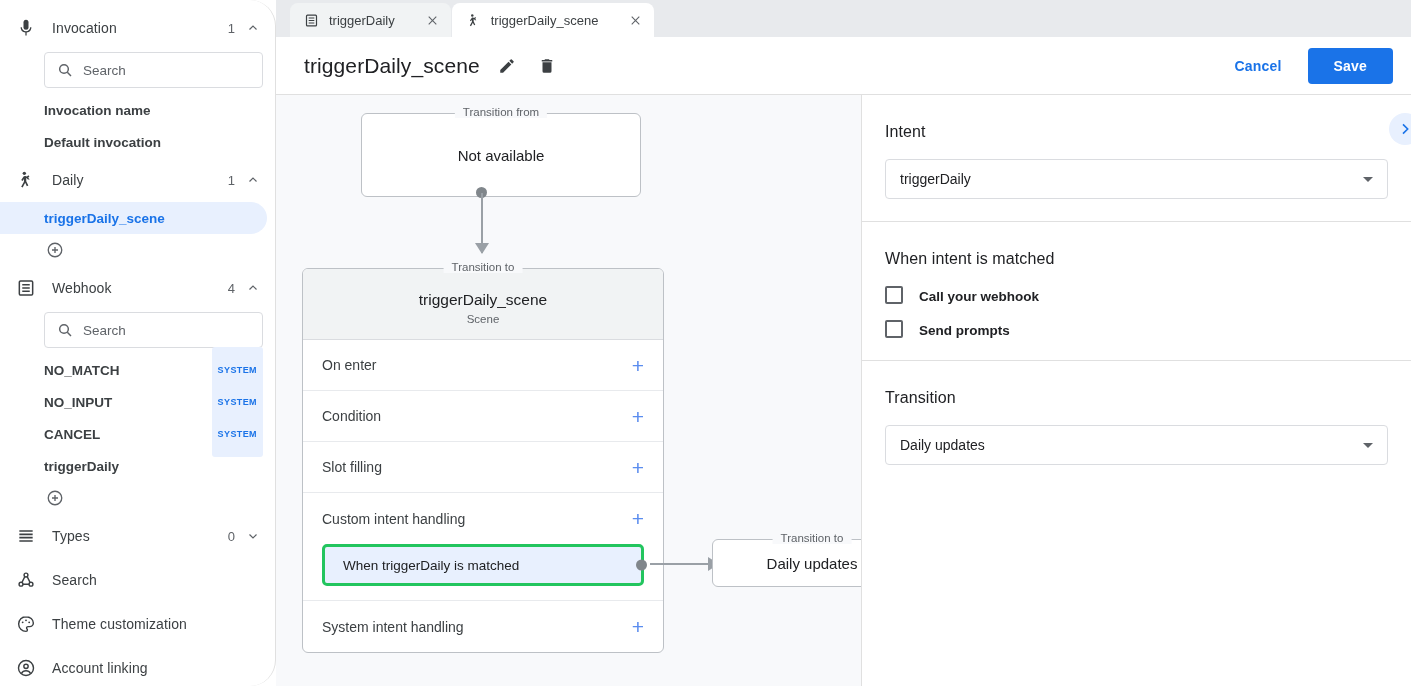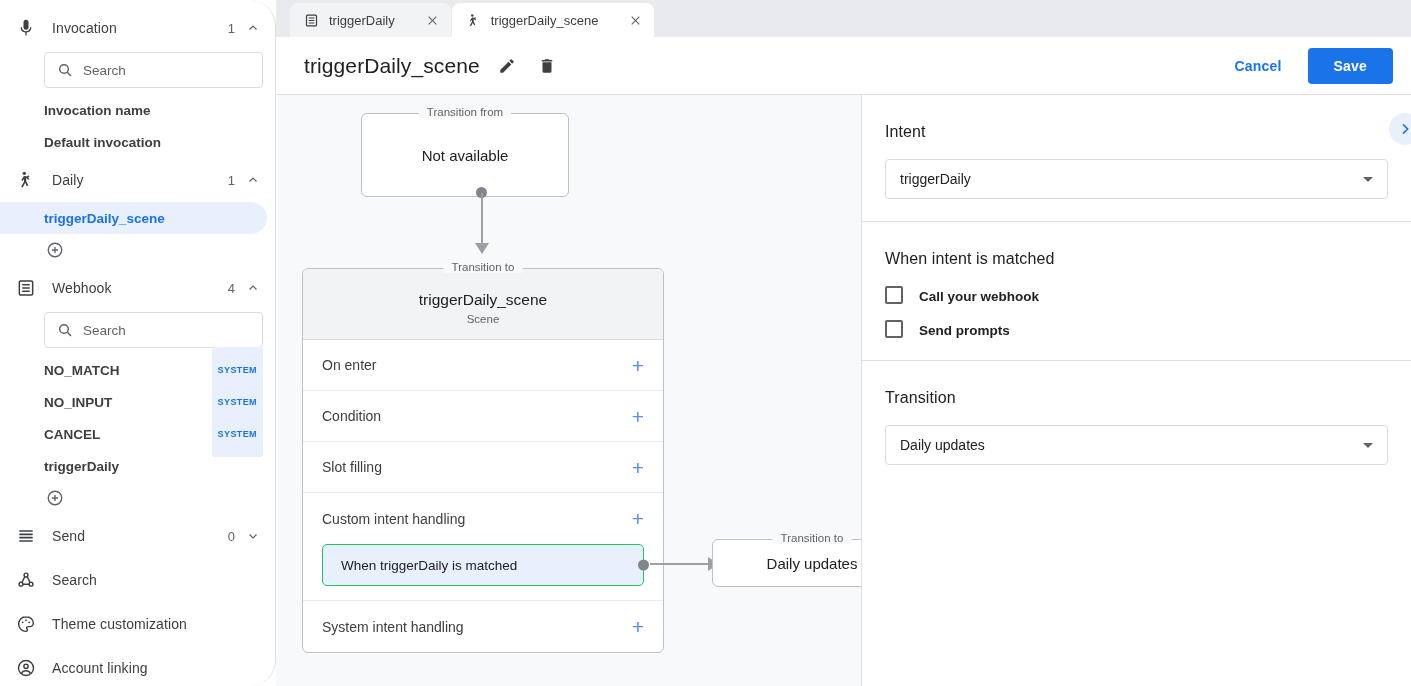--- a/index.html
+++ b/index.html
@@ -127,7 +127,7 @@
   }
 
   
-  #node-from { left: 85px; top: 18px; width: 208px; height: 84px; }
+  #node-from { left: 85px; top: 18px; width: 280px; height: 84px; }
   #node-from .nf-text {
     position: absolute; inset: 0; display: flex; align-items: center; justify-content: center;
     font-size: 15px; color: #202124;

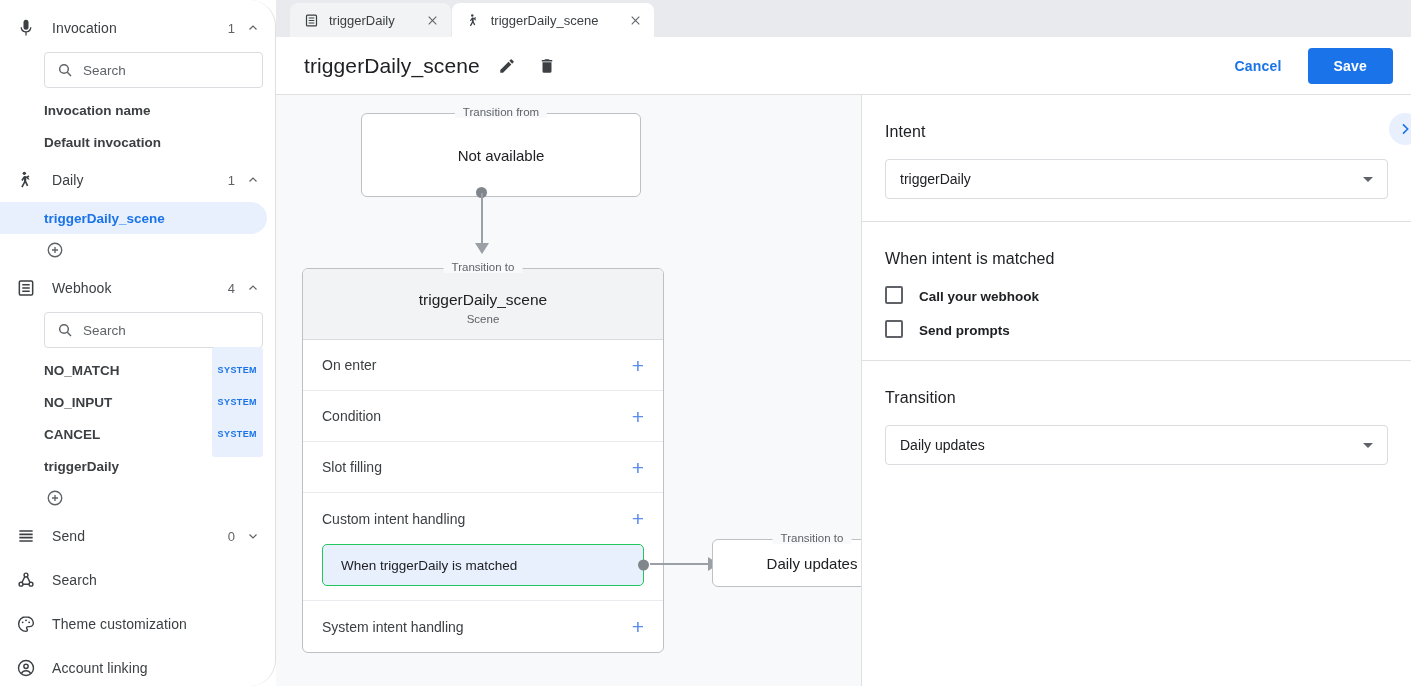--- a/index.html
+++ b/index.html
@@ -356,7 +356,7 @@
           <path d="M4 6h16M4 10h16M4 14h16M4 18h16"></path>
         </svg>
       </span>
-      <span class="nav-label">Send</span>
+      <span class="nav-label">Types</span>
       <span class="nav-count">0</span>
       <span class="chev">
         <svg width="12" height="12" viewBox="0 0 24 24" fill="none" stroke="currentColor" stroke-width="2.4">

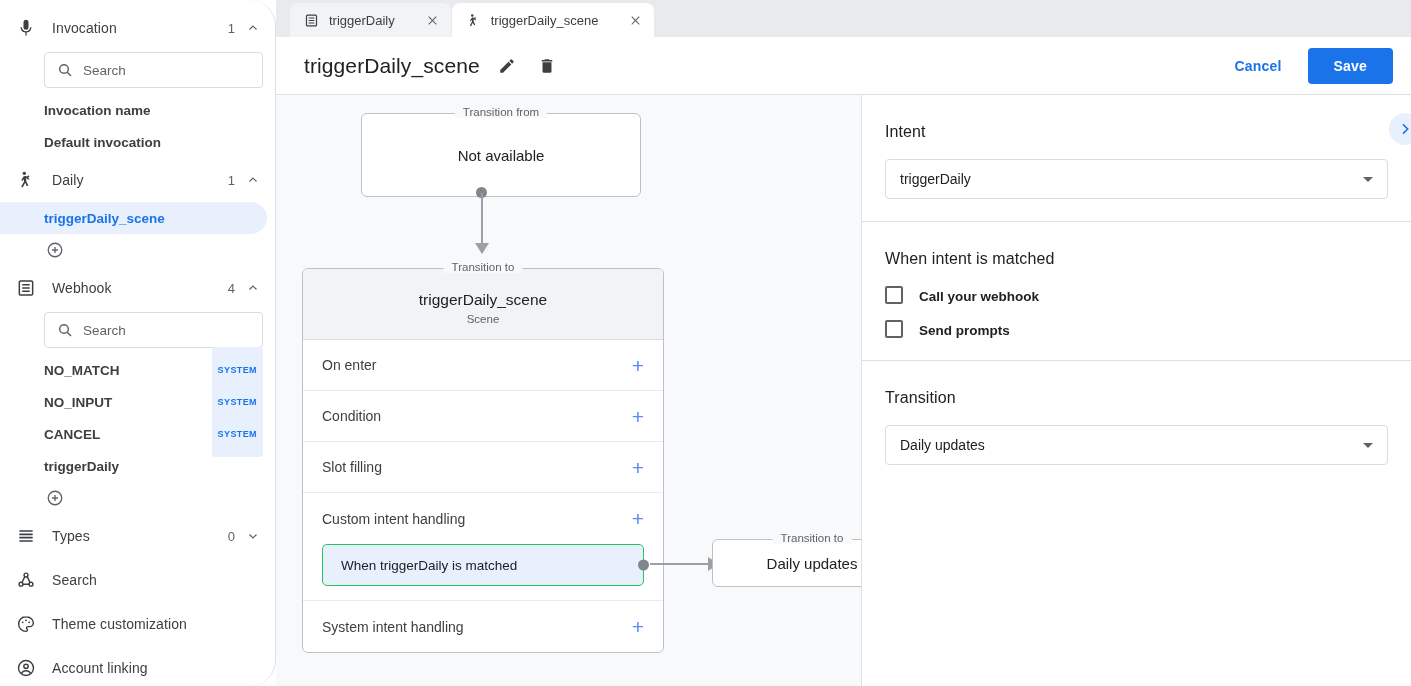--- a/index.html
+++ b/index.html
@@ -173,7 +173,7 @@
   .sc-group .sc-row { border-bottom: none; }
   .chip {
     margin: 0 19px 14px 19px; height: 42px;
-    background: #e8f0fe; border: 1px solid #22c55e; border-radius: 5px;
+    background: #e8f0fe; border: 3px solid #22c55e; border-radius: 5px;
     display: flex; align-items: center; padding: 0 18px;
     font-size: 13.5px; color: #202124; position: relative; cursor: pointer;
   }

